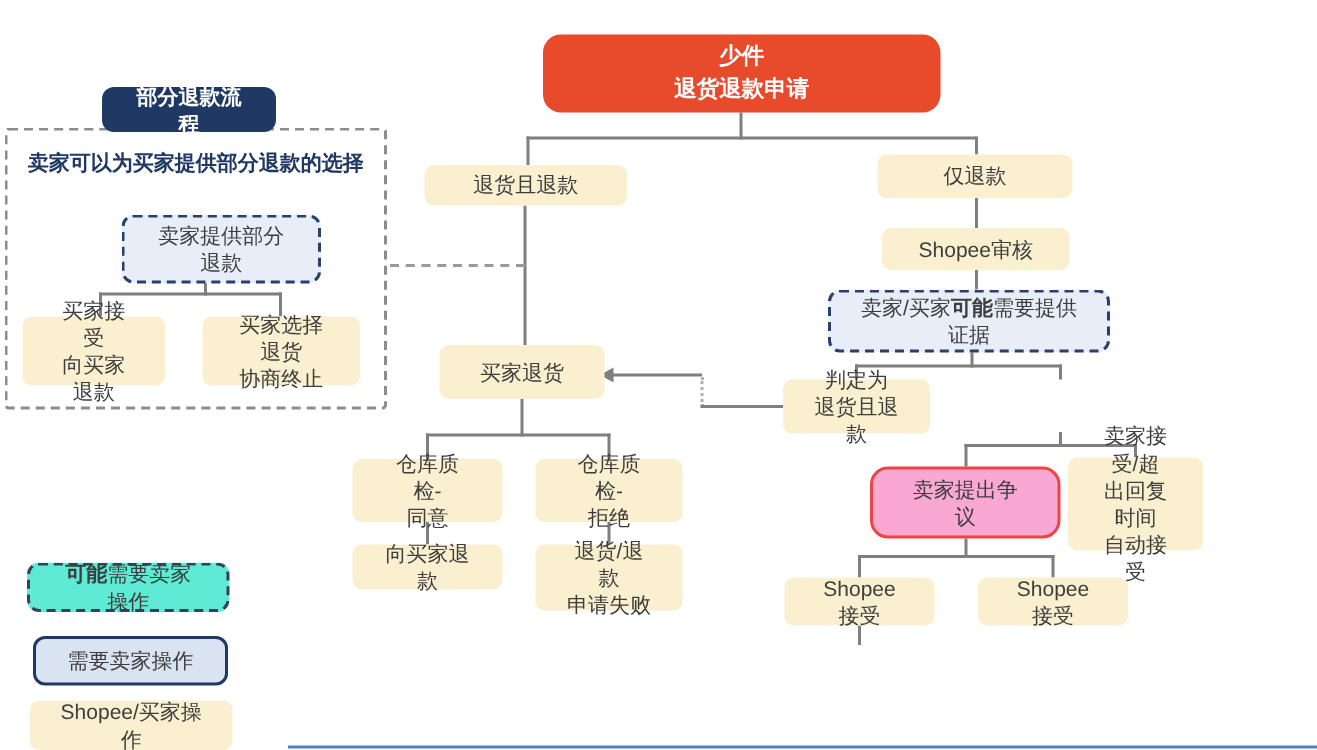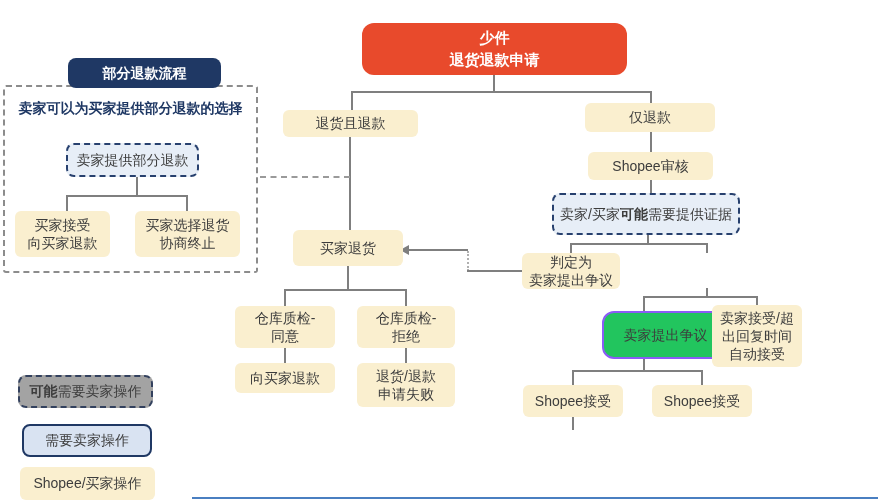--- a/index.html
+++ b/index.html
@@ -10,7 +10,7 @@
   .node{
     position:absolute;display:flex;align-items:center;justify-content:center;
     text-align:center;white-space:pre-line;font-size:14px;line-height:1.3;
-    color:#3d3d3d;border-radius:6px;box-sizing:border-box;padding:2px 4px;
+    color:#3d3d3d;border-radius:6px;box-sizing:border-box;padding:2px 20px;
   }
   .yellow{background:#faefcf;}
   .redbox{background:#e84a2c;color:#ffffff;font-weight:bold;border-radius:12px;font-size:15px;line-height:1.45;}

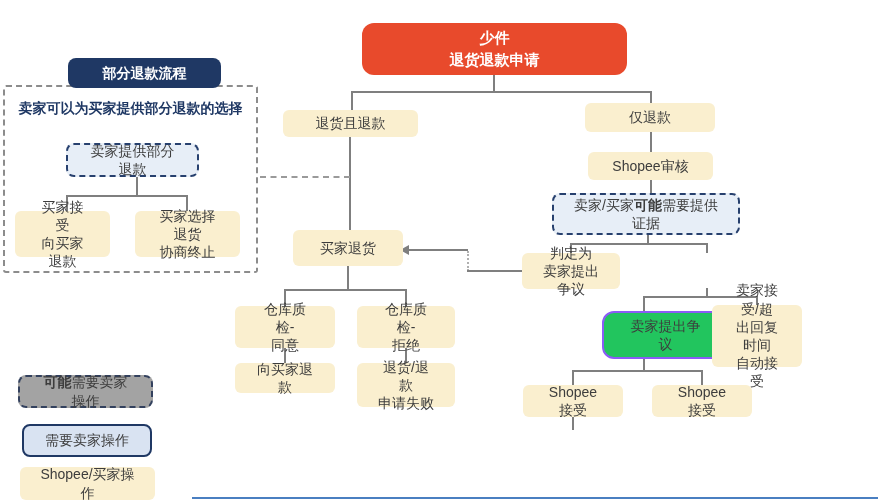--- a/index.html
+++ b/index.html
@@ -80,7 +80,7 @@
   <div class="ln lnv" style="left:186px;top:195px;height:16px"></div>
 
   <div class="outline-dash" style="left:3px;top:85px;width:255px;height:188px"></div>
-  <div class="node navybox" style="left:68px;top:58px;width:153px;height:30px">部分退款流程</div>
+  <div class="node navybox" style="left:68px;top:58px;width:116px;height:30px">部分退款流程</div>
   <div class="desc" style="left:8px;top:100px;width:245px">卖家可以为买家提供部分退款的选择</div>
   <div class="node dashblue" style="left:66px;top:143px;width:133px;height:34px">卖家提供部分退款</div>
   <div class="node yellow" style="left:15px;top:211px;width:95px;height:46px">买家接受

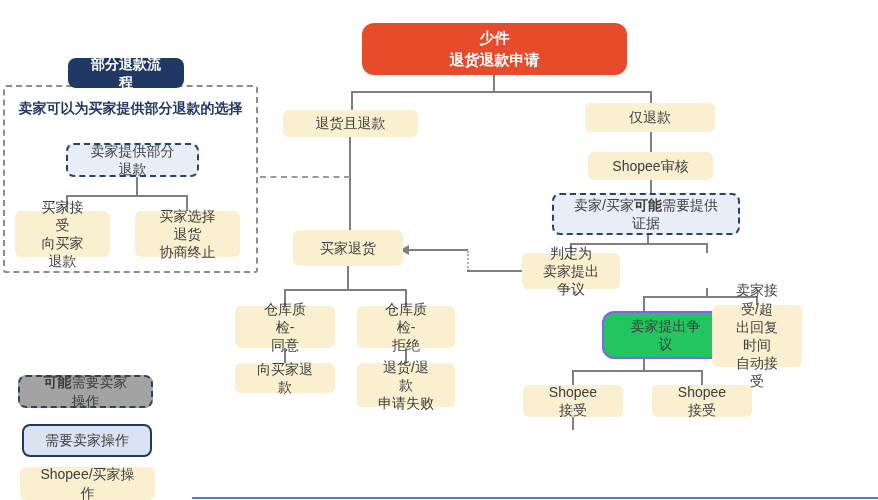--- a/index.html
+++ b/index.html
@@ -82,7 +82,7 @@
   <div class="outline-dash" style="left:3px;top:85px;width:255px;height:188px"></div>
   <div class="node navybox" style="left:68px;top:58px;width:116px;height:30px">部分退款流程</div>
   <div class="desc" style="left:8px;top:100px;width:245px">卖家可以为买家提供部分退款的选择</div>
-  <div class="node dashblue" style="left:66px;top:143px;width:133px;height:34px">卖家提供部分退款</div>
+  <div class="node dashblue" style="left:81px;top:143px;width:133px;height:46px">卖家提供部分退款</div>
   <div class="node yellow" style="left:15px;top:211px;width:95px;height:46px">买家接受
 向买家退款</div>
   <div class="node yellow" style="left:135px;top:211px;width:105px;height:46px">买家选择退货

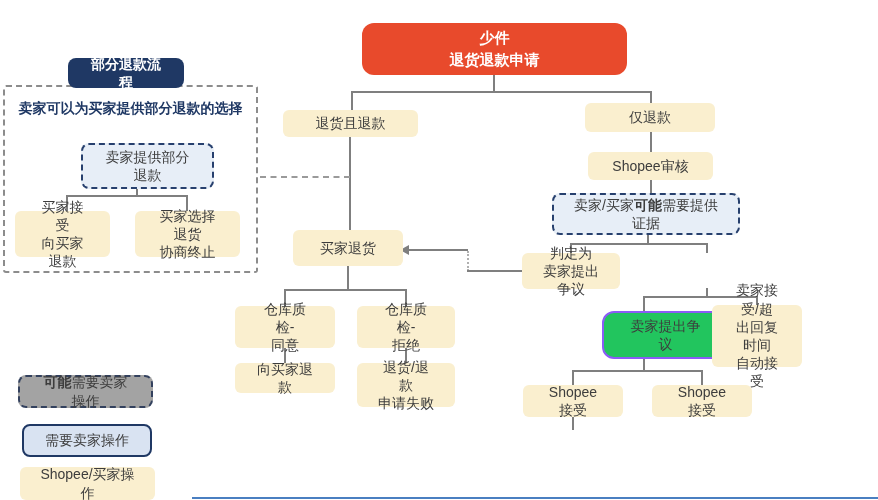--- a/index.html
+++ b/index.html
@@ -100,7 +100,7 @@
   <div class="node yellow" style="left:588px;top:152px;width:125px;height:28px">Shopee审核</div>
 
   <div class="node yellow" style="left:522px;top:253px;width:98px;height:36px">判定为
-卖家提出争议</div>
+退货且退款</div>
 
   <div class="node yellow" style="left:293px;top:230px;width:110px;height:36px">买家退货</div>
 

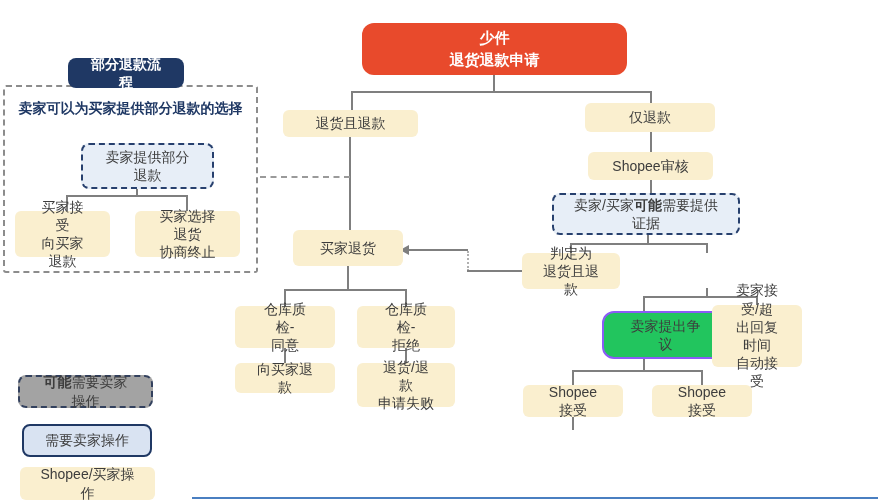--- a/index.html
+++ b/index.html
@@ -16,7 +16,7 @@
   .redbox{background:#e84a2c;color:#ffffff;font-weight:bold;border-radius:12px;font-size:15px;line-height:1.45;}
   .navybox{background:#1f3864;color:#ffffff;font-weight:bold;border-radius:8px;}
   .dashblue{background:#e7eef7;border:2px dashed #27406e;border-radius:8px;}
-  .solidblue{background:#22c55e;border:2px solid #8b5cf6;border-radius:12px;margin-left:22px;}
+  .solidblue{background:#f9a8d4;border:2px solid #ef4444;border-radius:12px;}
   .legend-dash{background:#a3a3a3;border:2px dashed #33415e;border-radius:8px;}
   .legend-solid{background:#d9e3f2;border:2px solid #1f3864;border-radius:8px;}
   .outline-dash{position:absolute;border:2px dashed #8c8c8c;border-radius:3px;box-sizing:border-box;background:transparent;}

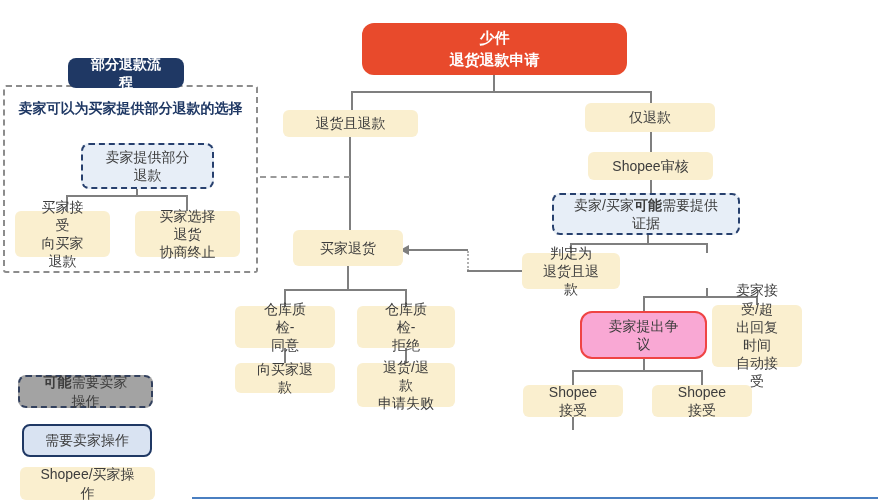--- a/index.html
+++ b/index.html
@@ -17,7 +17,7 @@
   .navybox{background:#1f3864;color:#ffffff;font-weight:bold;border-radius:8px;}
   .dashblue{background:#e7eef7;border:2px dashed #27406e;border-radius:8px;}
   .solidblue{background:#f9a8d4;border:2px solid #ef4444;border-radius:12px;}
-  .legend-dash{background:#a3a3a3;border:2px dashed #33415e;border-radius:8px;}
+  .legend-dash{background:#5eead4;border:2px dashed #33415e;border-radius:8px;}
   .legend-solid{background:#d9e3f2;border:2px solid #1f3864;border-radius:8px;}
   .outline-dash{position:absolute;border:2px dashed #8c8c8c;border-radius:3px;box-sizing:border-box;background:transparent;}
   .desc{

